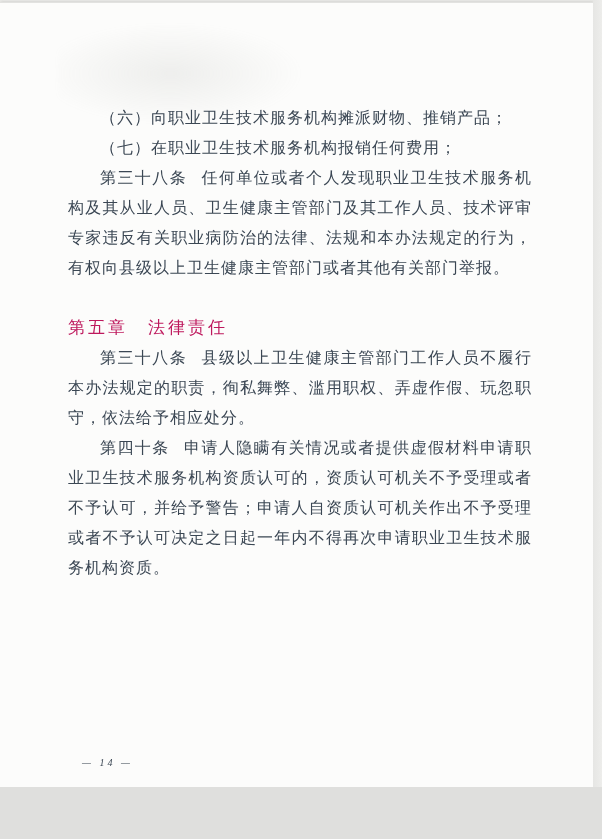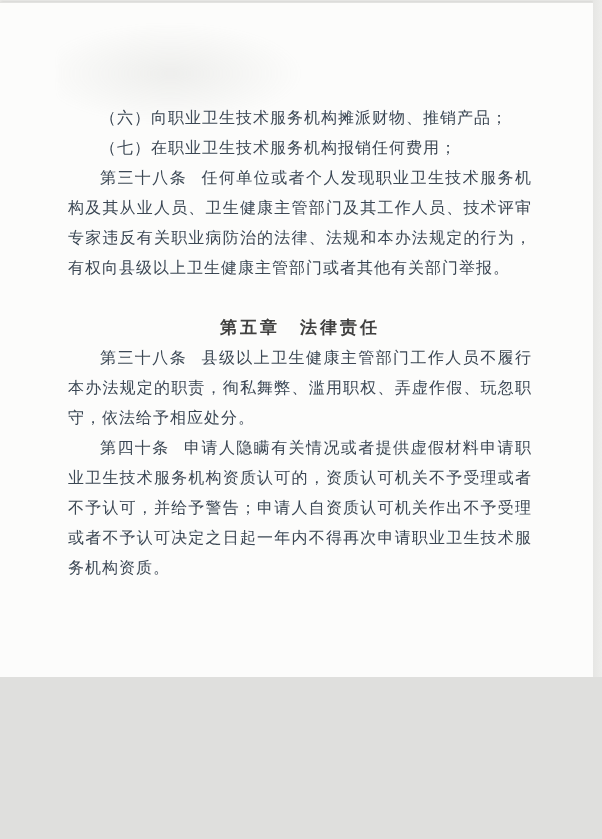--- a/index.html
+++ b/index.html
@@ -10,7 +10,7 @@
   .scan {
     position: relative;
     width: 602px;
-    height: 677px;
+    height: 787px;
     background: #e9e9e7;
     overflow: hidden;
     font-family: "Liberation Serif", serif;

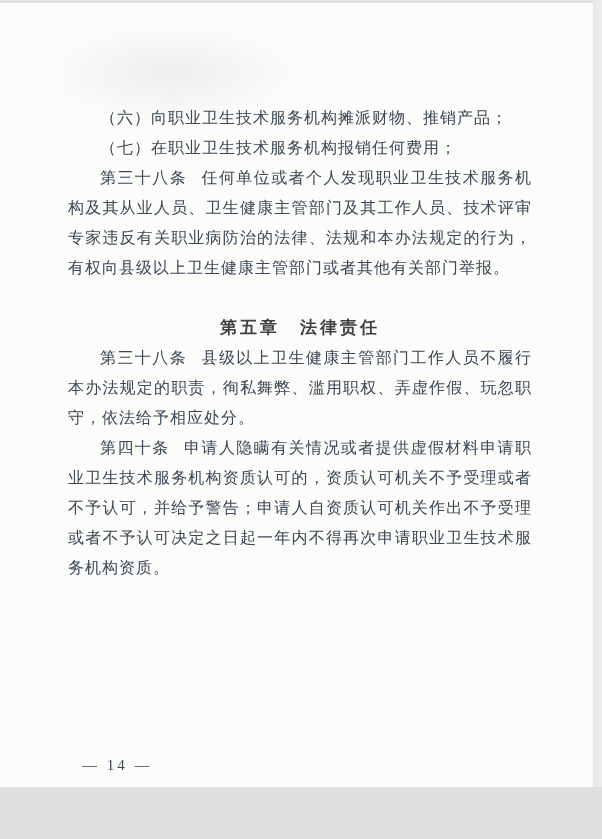--- a/index.html
+++ b/index.html
@@ -57,9 +57,8 @@
   .chapter {
     margin: 30px 0 0 0;
     font-size: 17px;
-    font-weight: bold;
-    color: #404040;
-    text-align: center;
+    font-weight: normal;
+    color: #be185d;
     text-indent: 0;
     line-height: 30px;
     letter-spacing: 3px;

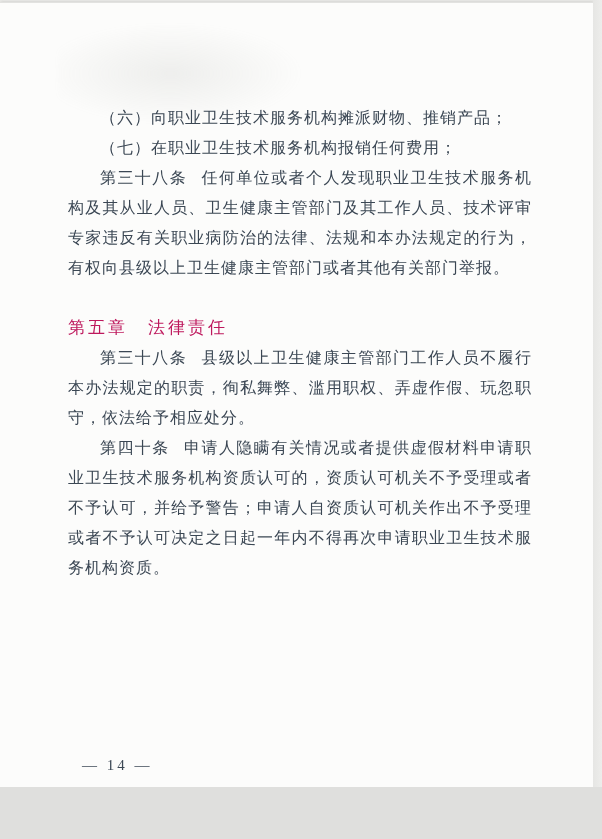--- a/index.html
+++ b/index.html
@@ -67,9 +67,10 @@
     position: absolute;
     left: 82px;
     top: 754px;
-    font-size: 15px;
+    font-size: 10px;
     letter-spacing: 3px;
     color: #3b4754;
+    font-style: italic;
   }
   .bottom-edge {
     position: absolute;

